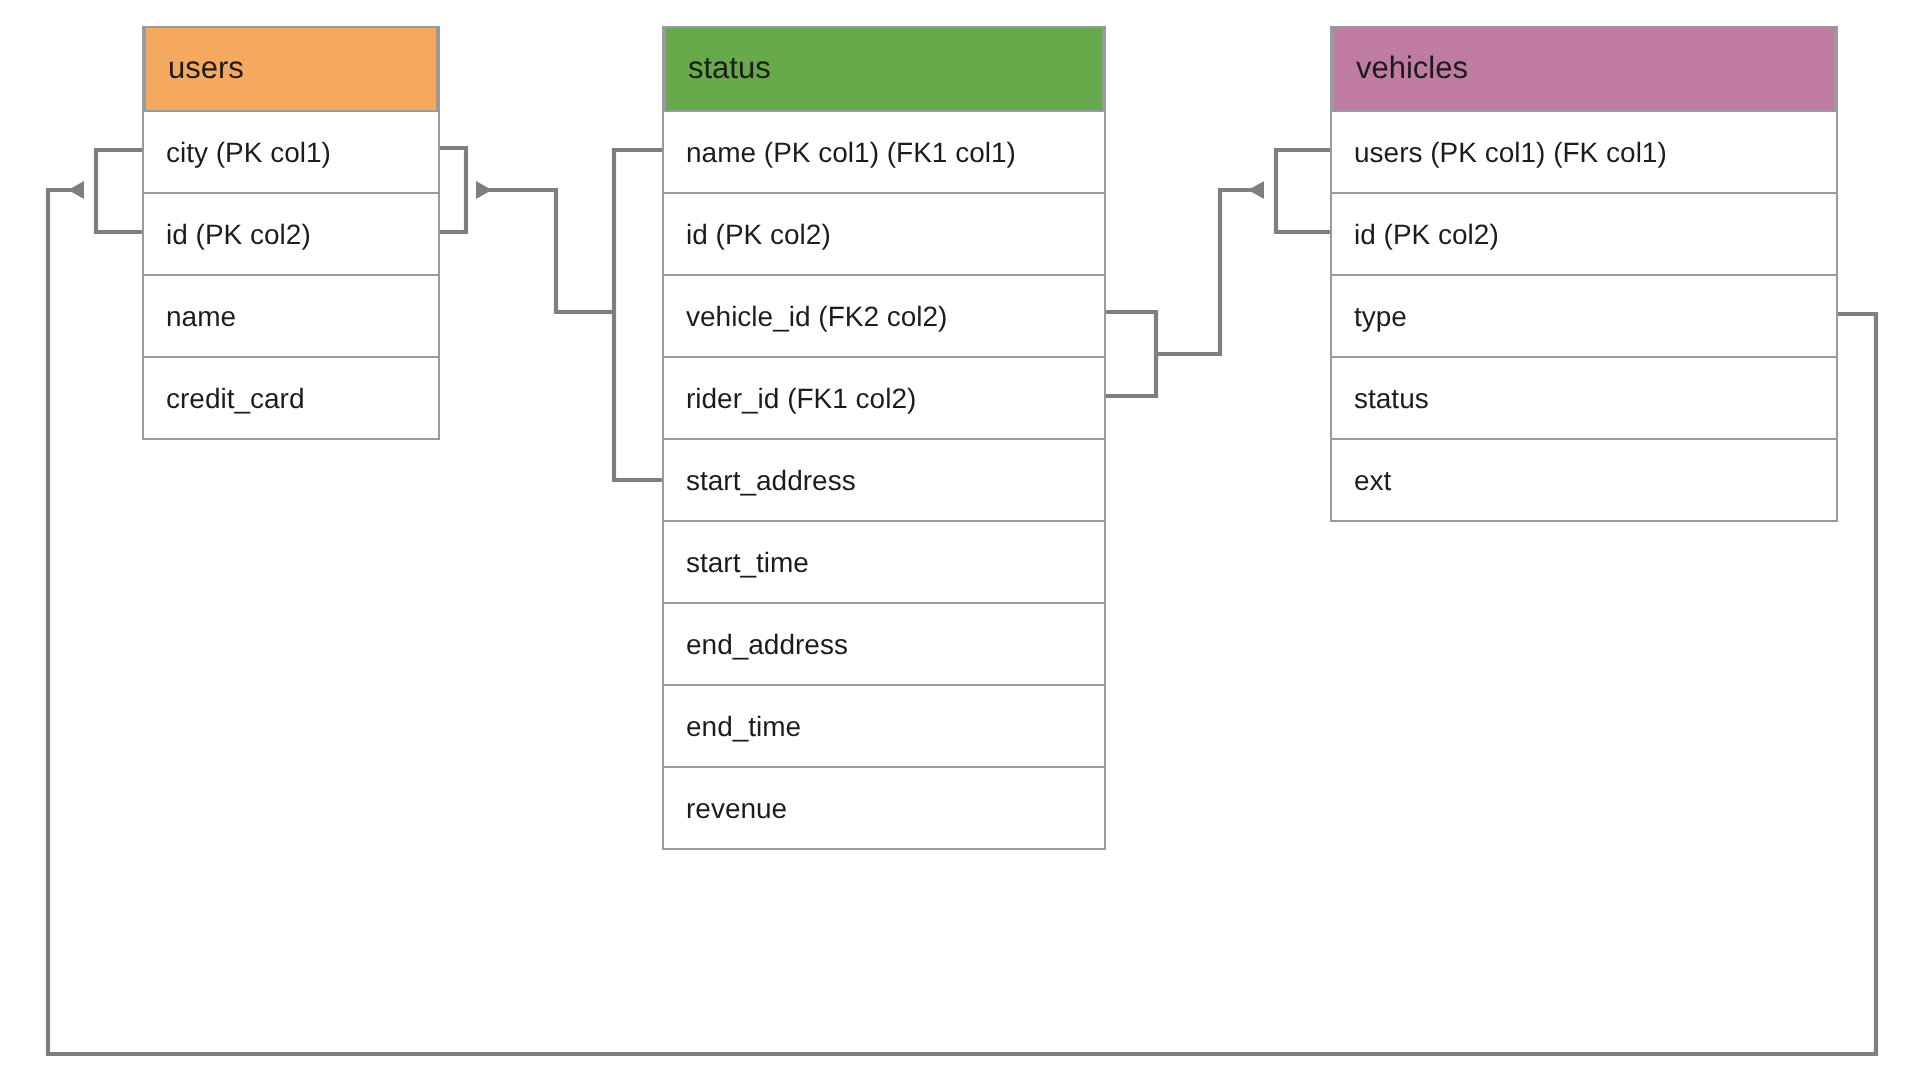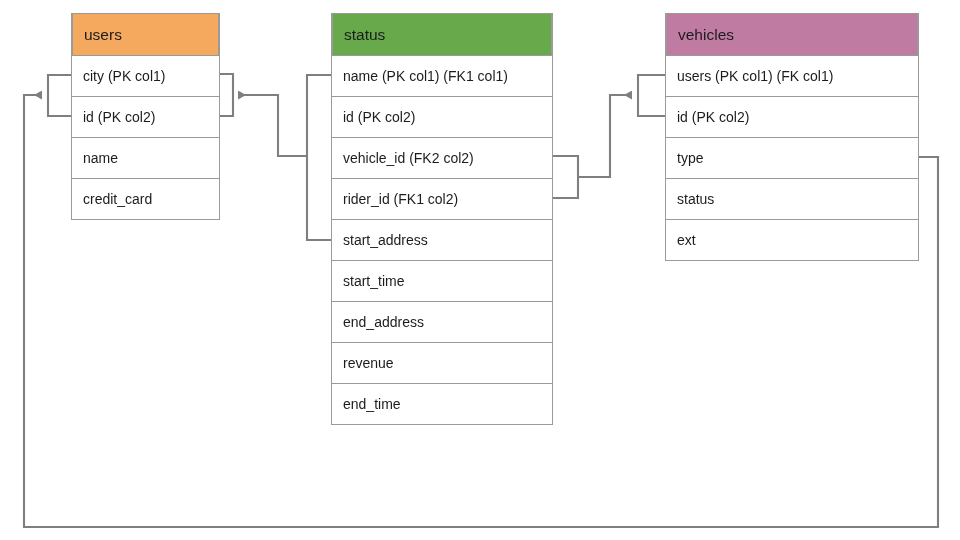--- a/index.html
+++ b/index.html
@@ -126,8 +126,8 @@
     <div class="er-row">start_address</div>
     <div class="er-row">start_time</div>
     <div class="er-row">end_address</div>
+    <div class="er-row">end_time</div>
     <div class="er-row">revenue</div>
-    <div class="er-row">end_time</div>
   </div>
 
   <div class="er-table" id="tbl-vehicles">

